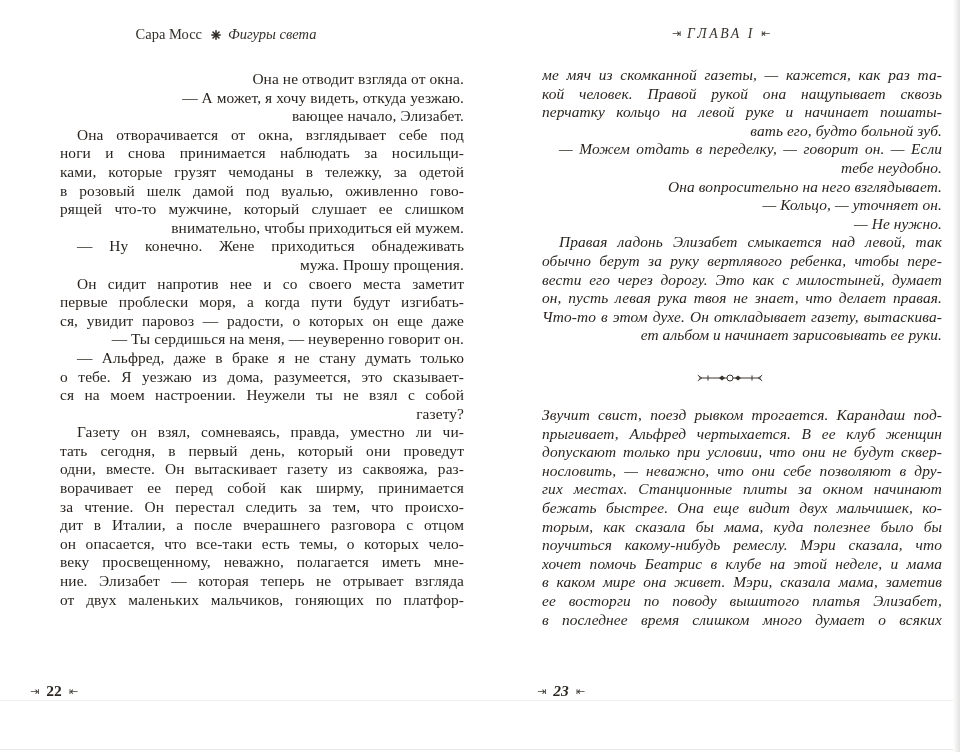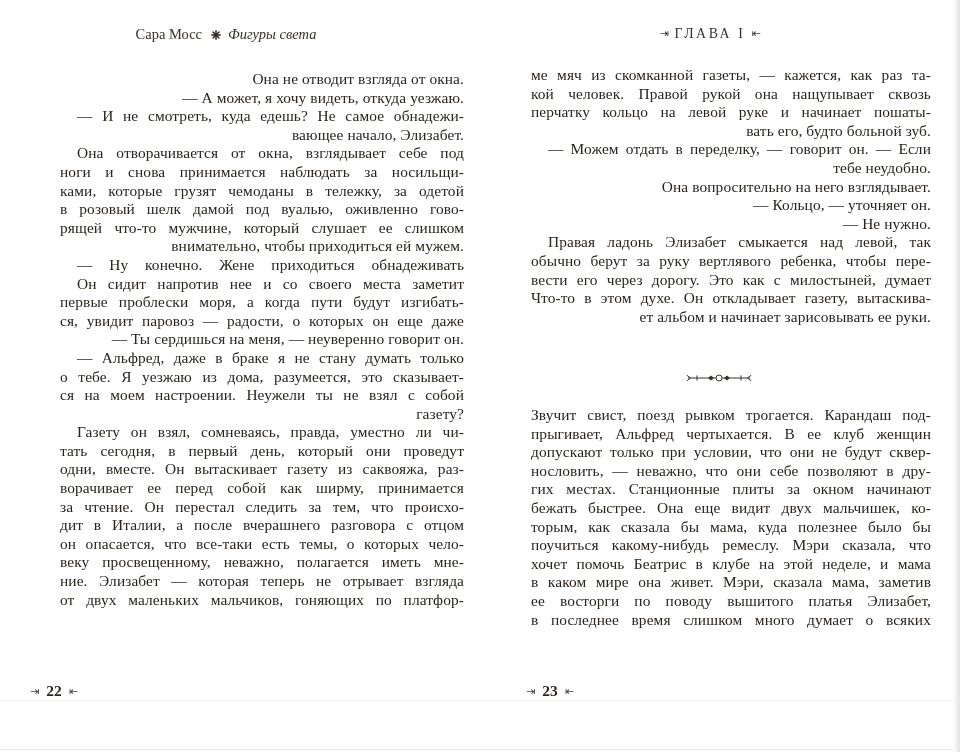--- a/index.html
+++ b/index.html
@@ -10,7 +10,7 @@
   }
   .page { position:absolute; top:0; height:752px; }
   #page-left  { left:60px;  width:404px; }
-  #page-right { left:531px; width:400px; }
+  #page-right { left:542px; width:400px;font-style:italic; }
 
   .running-head { position:absolute; top:26px; height:18px; text-align:center;
                   font-size:14.5px; color:#35302a; white-space:nowrap; }

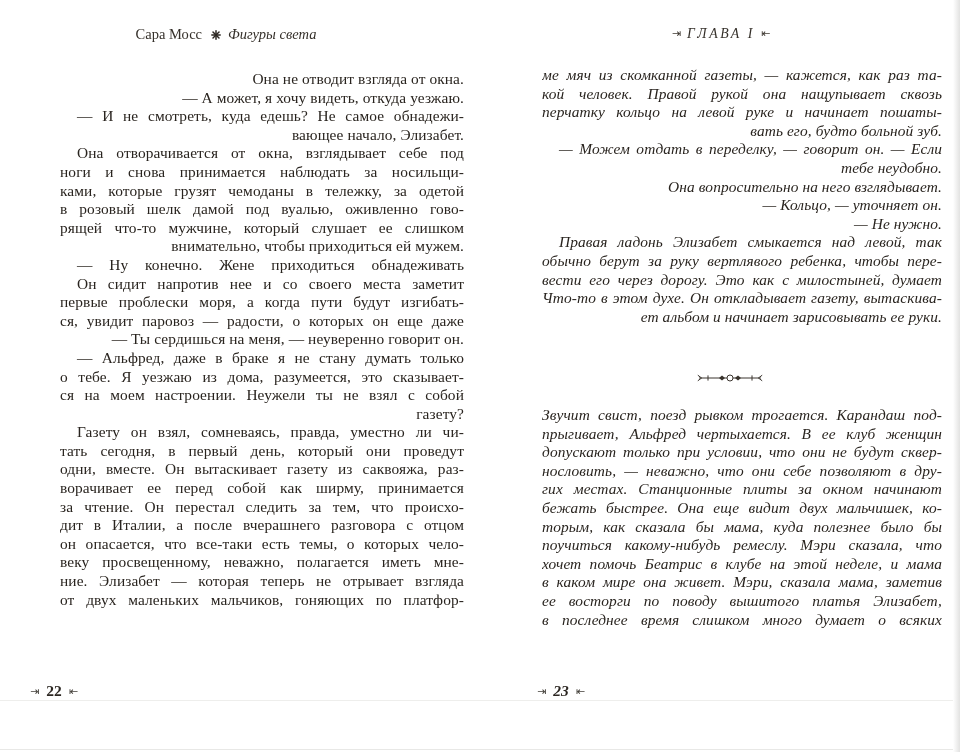--- a/index.html
+++ b/index.html
@@ -67,7 +67,6 @@
   <div class="lines" id="left-lines">
       <div class="tline ind">Она не отводит взгляда от окна.</div>
       <div class="tline ind">— А может, я хочу видеть, откуда уезжаю.</div>
-      <div class="tline ind jst">— И не смотреть, куда едешь? Не самое обнадежи-</div>
       <div class="tline">вающее начало, Элизабет.</div>
       <div class="tline ind jst">Она отворачивается от окна, взглядывает себе под</div>
       <div class="tline jst">ноги и снова принимается наблюдать за носильщи-</div>

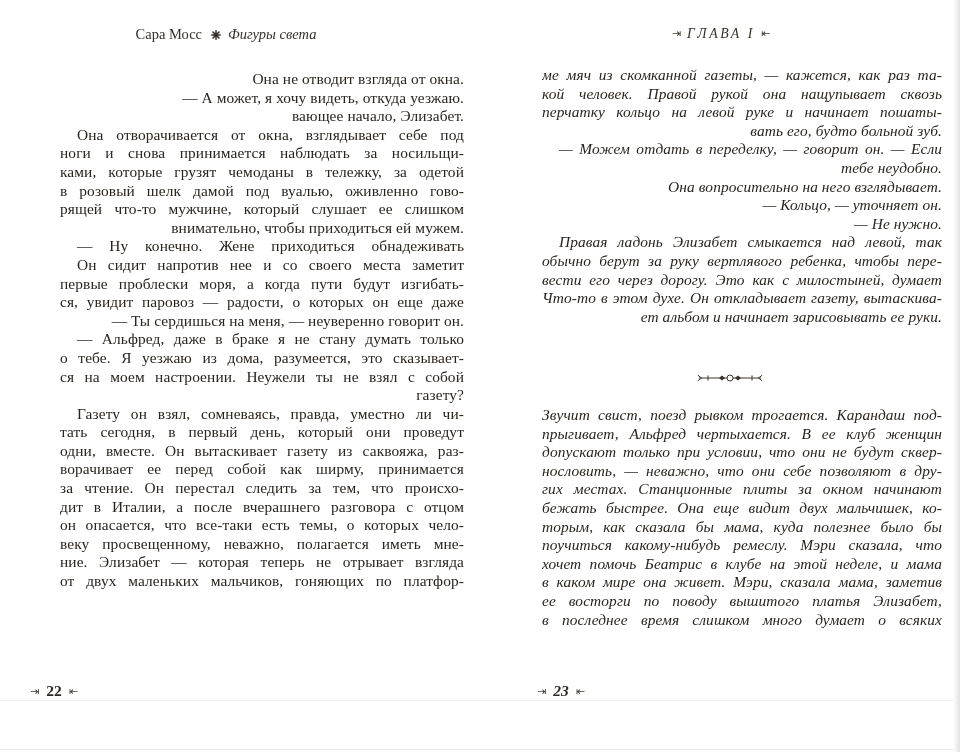--- a/index.html
+++ b/index.html
@@ -75,6 +75,7 @@
       <div class="tline jst">рящей что-то мужчине, который слушает ее слишком</div>
       <div class="tline">внимательно, чтобы приходиться ей мужем.</div>
       <div class="tline ind jst">— Ну конечно. Жене приходиться обнадеживать</div>
+      <div class="tline">мужа. Прошу прощения.</div>
       <div class="tline ind jst">Он сидит напротив нее и со своего места заметит</div>
       <div class="tline jst">первые проблески моря, а когда пути будут изгибать-</div>
       <div class="tline jst">ся, увидит паровоз — радости, о которых он еще даже</div>

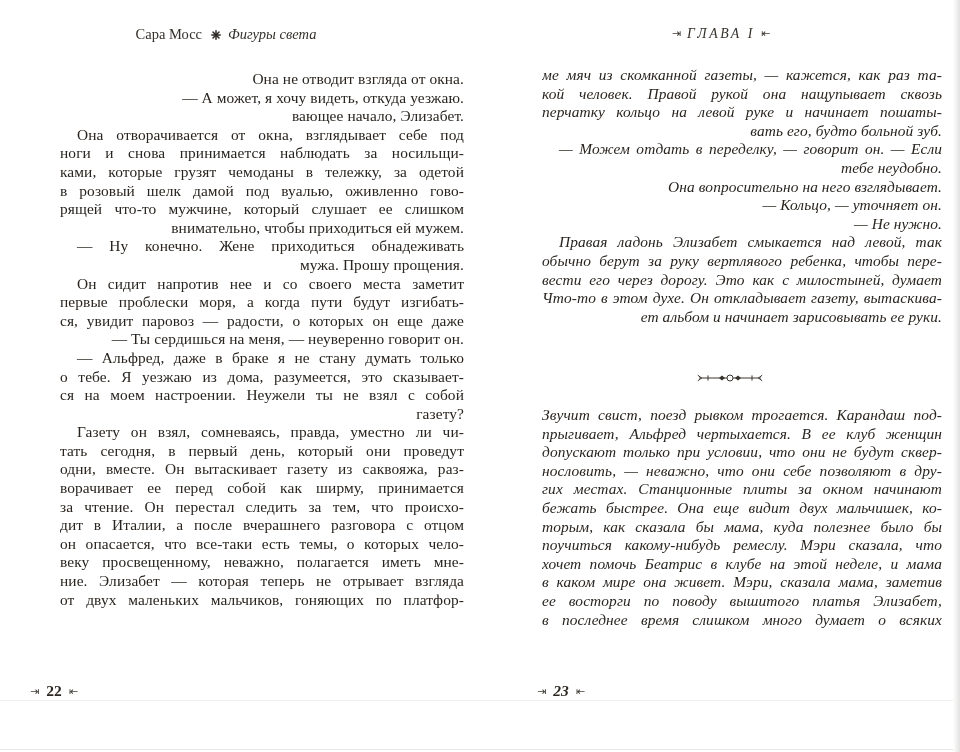--- a/index.html
+++ b/index.html
@@ -119,6 +119,7 @@
       <div class="tline ind jst">Правая ладонь Элизабет смыкается над левой, так</div>
       <div class="tline jst">обычно берут за руку вертлявого ребенка, чтобы пере-</div>
       <div class="tline jst">вести его через дорогу. Это как с милостыней, думает</div>
+      <div class="tline jst">он, пусть левая рука твоя не знает, что делает правая.</div>
       <div class="tline jst">Что-то в этом духе. Он откладывает газету, вытаскива-</div>
       <div class="tline">ет альбом и начинает зарисовывать ее руки.</div>
     </div>

